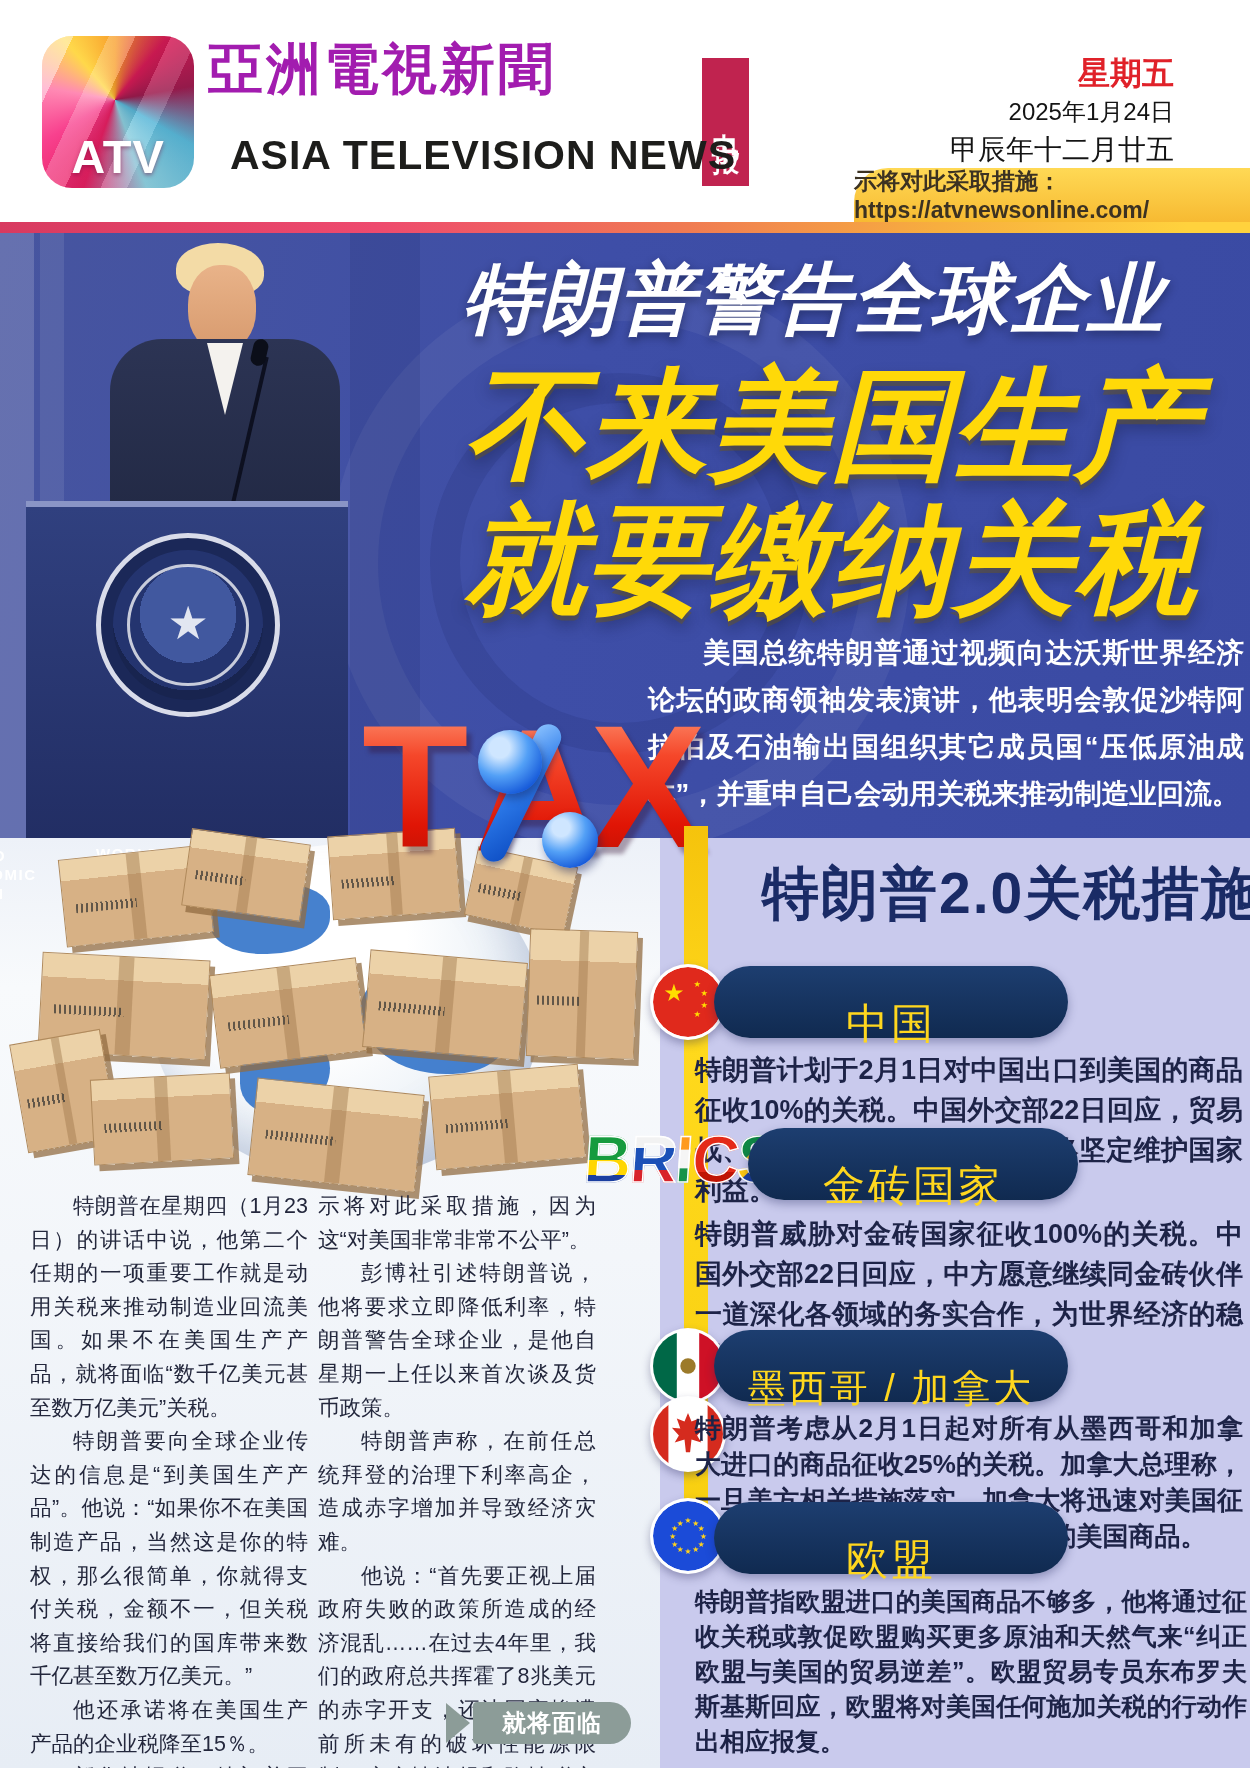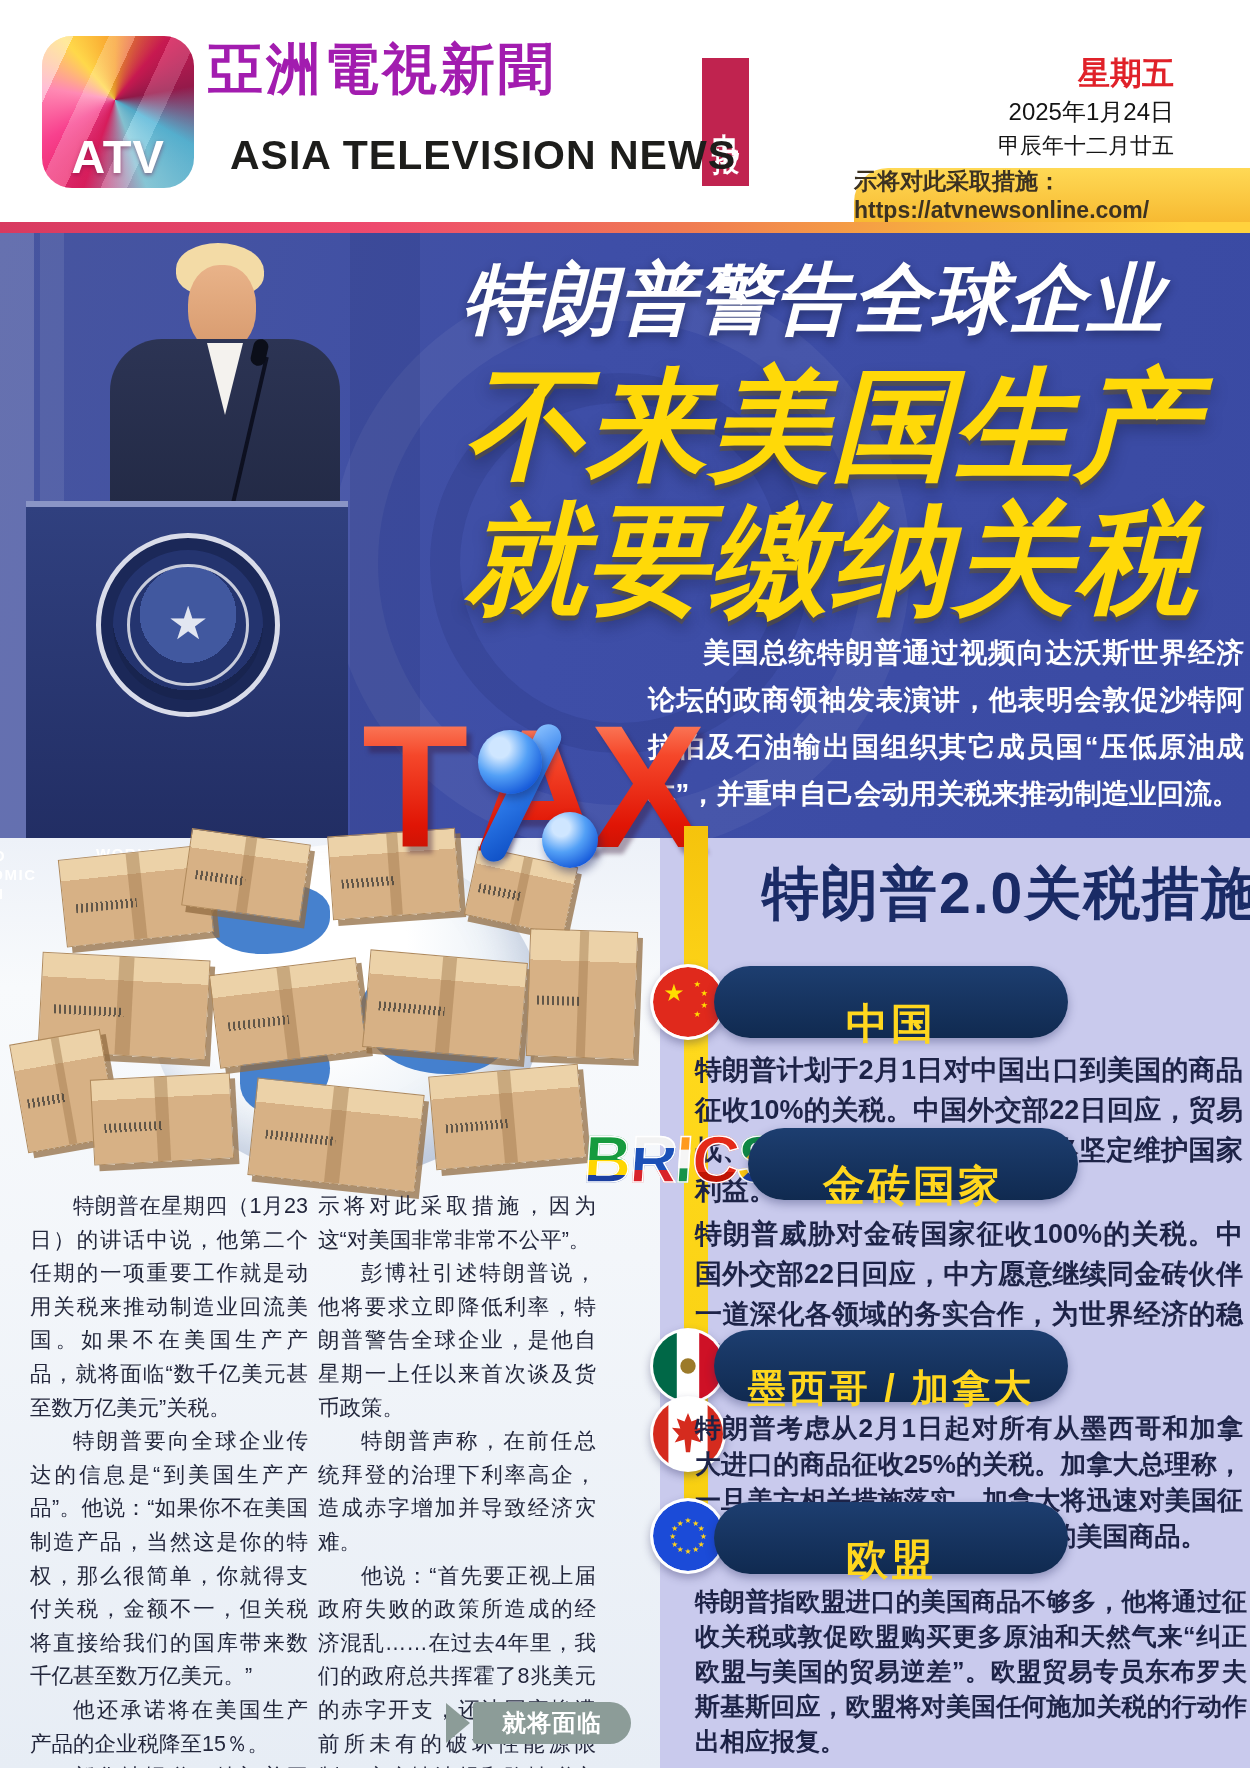--- a/index.html
+++ b/index.html
@@ -20,7 +20,7 @@
   .masthead-en { position:absolute; left:210px; top:132px; font-size:41px; font-weight:bold; color:#1d1d1b; letter-spacing:1px;margin-left:20px; }
   .weekday { position:absolute; right:76px; top:52px; font-size:32px; font-weight:900; color:#e02129; }
   .date-greg { position:absolute; right:76px; top:96px; font-size:24px; color:#141414; }
-  .date-lunar { position:absolute; right:76px; top:131px; font-size:22px; color:#141414; }
+  .date-lunar { position:absolute; right:76px; top:131px; font-size:28px; color:#141414; }
   .link-banner { position:absolute; right:0; top:168px; width:396px; height:54px; background:linear-gradient(180deg,#ffd955,#f7ba32);
           border-radius:34px 0 0 0; display:flex; align-items:center; justify-content:center;
           font-size:23px; font-weight:bold; color:#3c3222; cursor:pointer; }

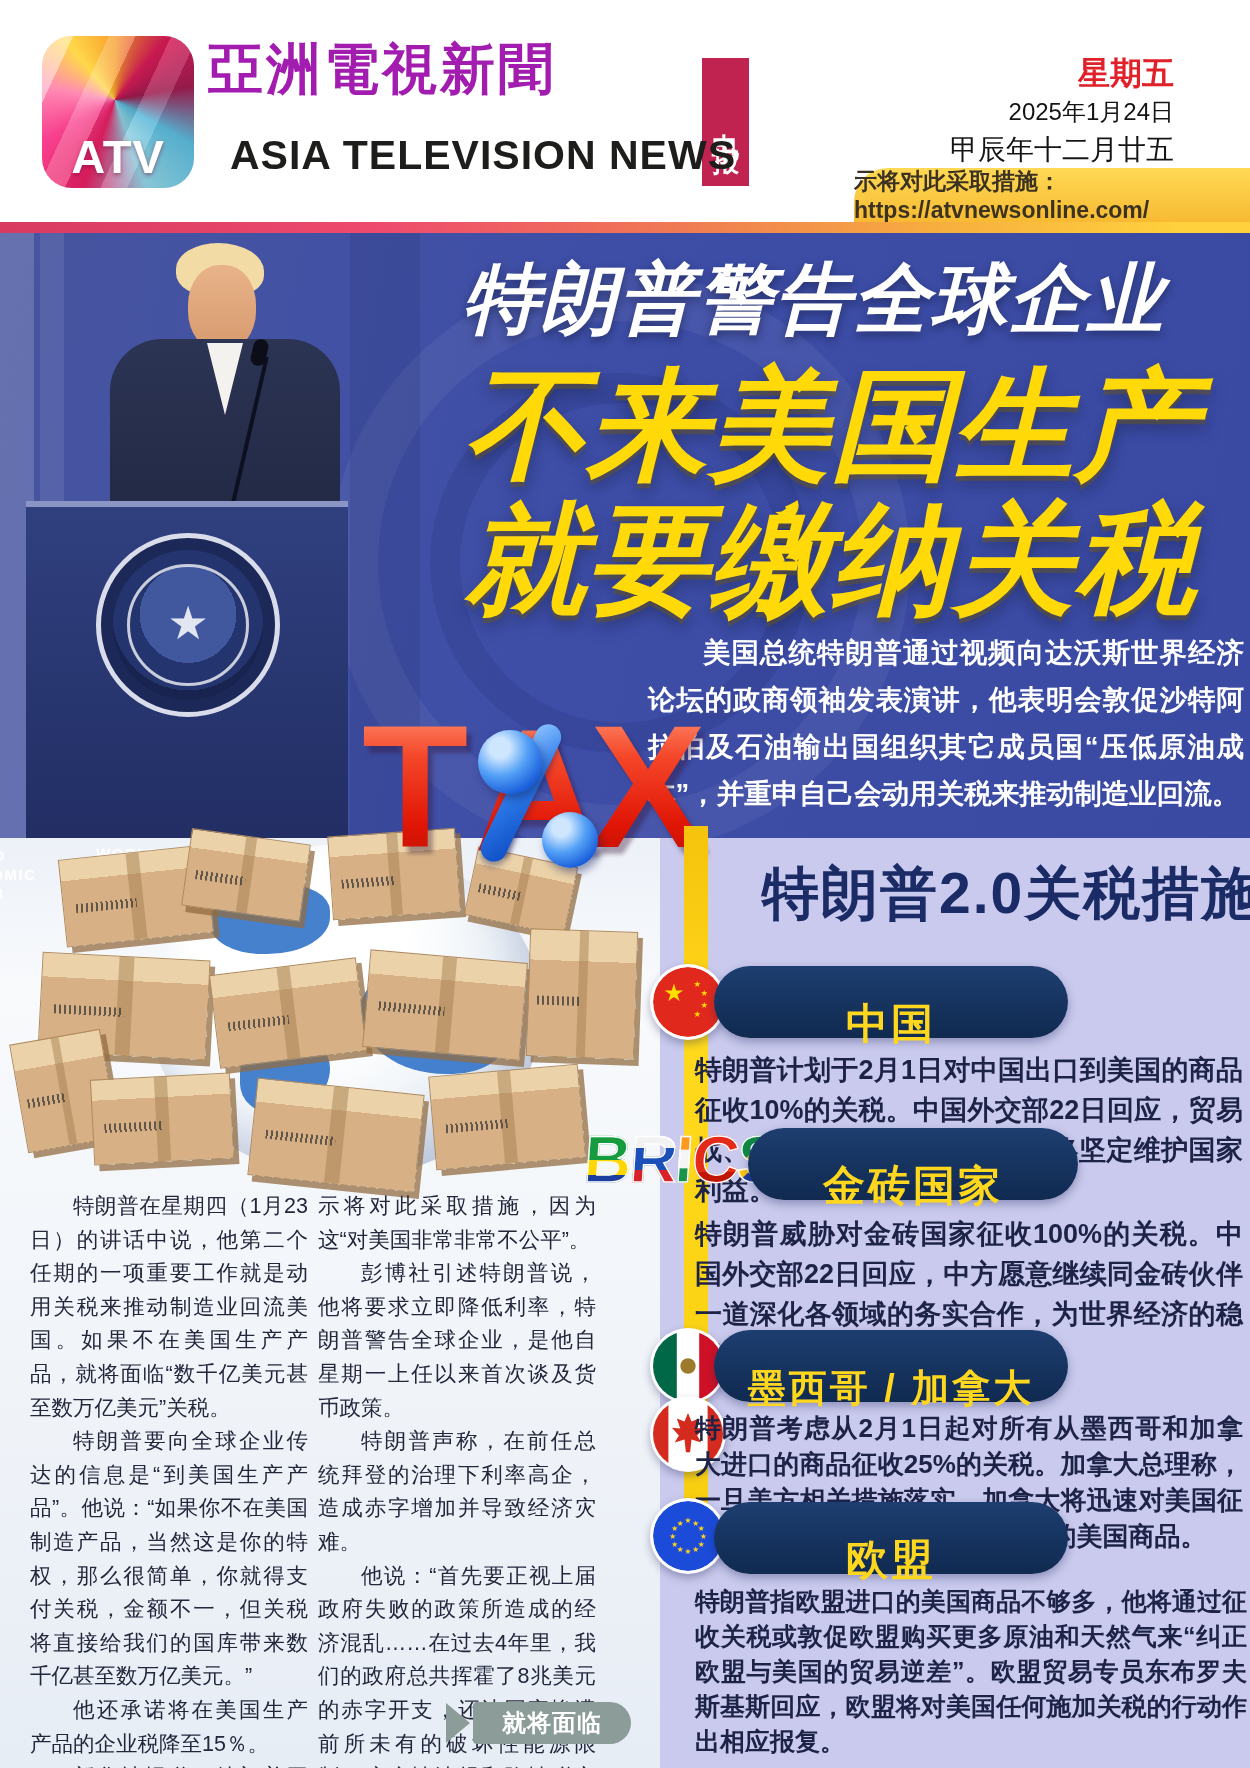--- a/index.html
+++ b/index.html
@@ -115,7 +115,7 @@
   .pill { position:absolute; left:714px; width:354px; height:72px; border-radius:38px;
           background:linear-gradient(180deg,#1d3e70,#102a50); box-shadow:0 4px 10px rgba(30,35,90,.35);
           display:flex; align-items:center; justify-content:center; }
-  .pill-label { font-size:42px; font-weight:700; color:#ffd71e; letter-spacing:3px;margin-top:44px; }
+  .pill-label { font-size:42px; font-weight:400; color:#ffd71e; letter-spacing:3px;margin-top:44px; }
 
   .sec-body { position:absolute; left:695px; width:548px; font-size:27px; line-height:40px; color:#1d2347; font-weight:600; text-align:justify; }
 

